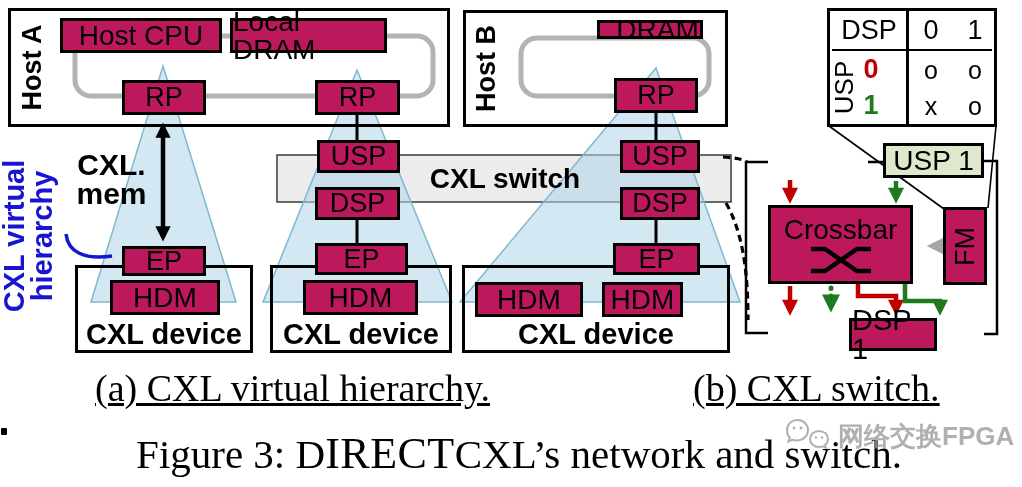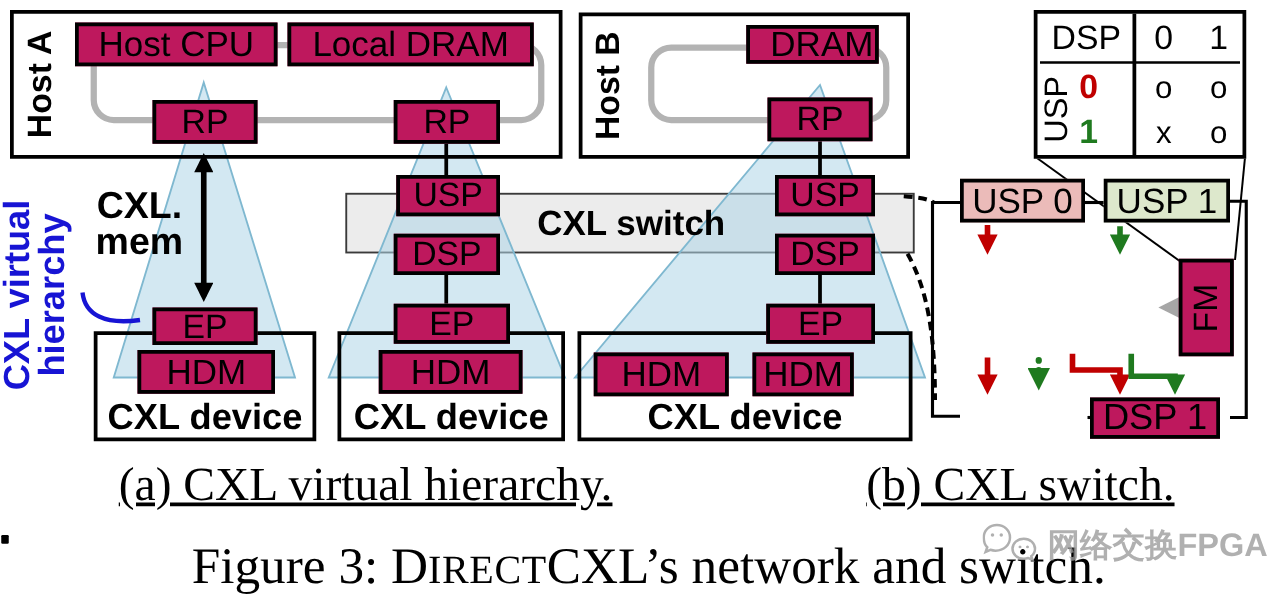--- a/index.html
+++ b/index.html
@@ -103,7 +103,7 @@
   <div class="bx" style="left:60px;top:18px;width:162px;height:35px;font-size:28px;">
     <span>Host CPU</span>
   </div>
-  <div class="bx" style="left:230px;top:18px;width:197px;height:35px;font-size:28px;">
+  <div class="bx" style="left:230px;top:18px;width:157px;height:35px;font-size:28px;">
     <span>Local DRAM</span>
   </div>
   <div class="bx" style="left:122px;top:80px;width:84px;height:35px;font-size:27px;">

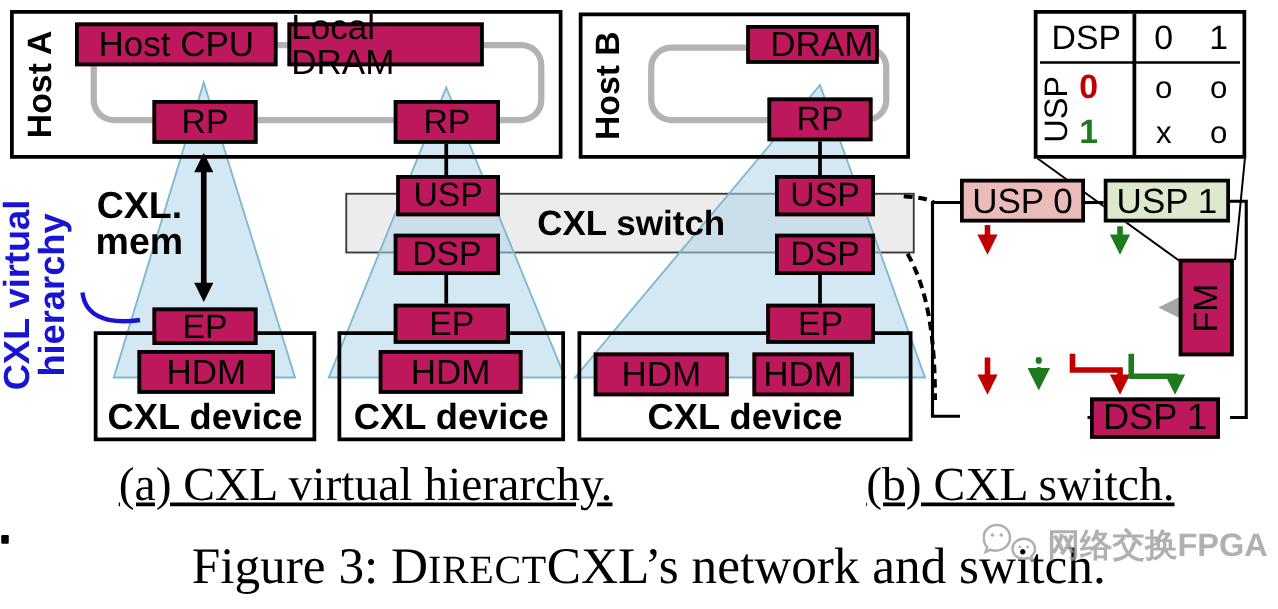--- a/index.html
+++ b/index.html
@@ -117,7 +117,7 @@
   <div class="vlabel bold" style="left:465px;top:12px;width:42px;height:112px;font-size:27px;">
     <span>Host B</span>
   </div>
-  <div class="bx" style="left:597px;top:20px;width:106px;height:31px;font-size:28px;padding-left:15px;">
+  <div class="bx" style="left:597px;top:20px;width:106px;height:19px;font-size:28px;padding-left:15px;">
     <span>DRAM</span>
   </div>
   <div class="bx" style="left:614px;top:78px;width:84px;height:35px;font-size:27px;">

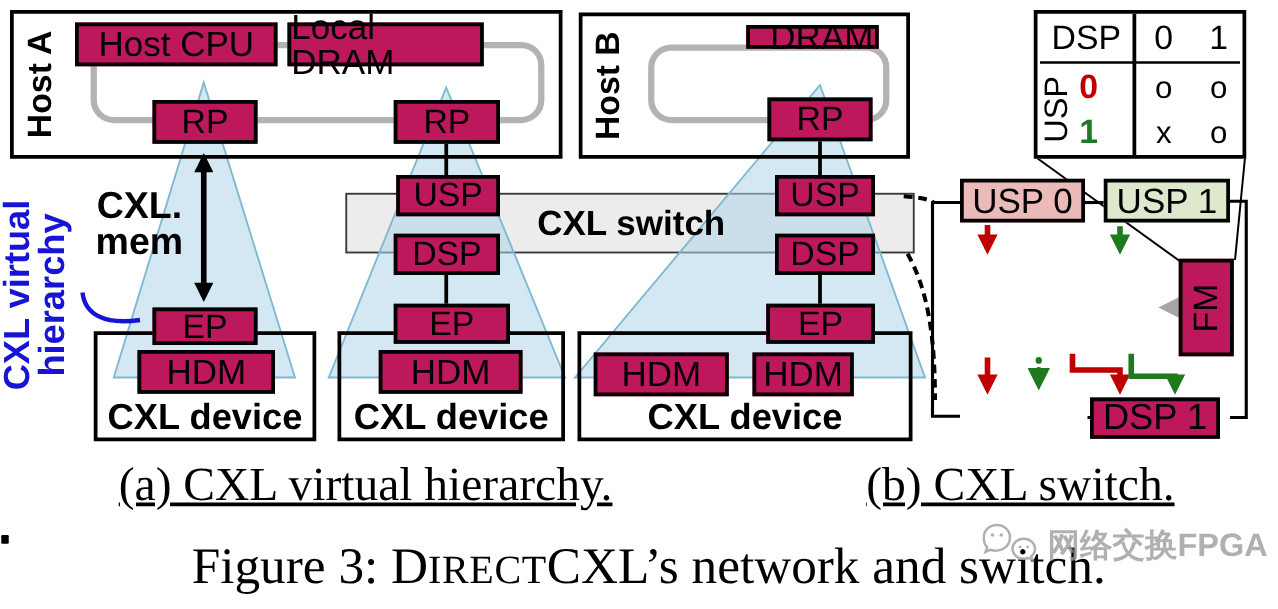--- a/index.html
+++ b/index.html
@@ -205,9 +205,6 @@
     <div class="cell" style="left:124px;top:78px;width:42px;height:34px;">o</div>
   </div>
 
-  <div class="bx" style="left:768px;top:143px;width:100px;height:35px;font-size:28px;background:#EBBBB9;">
-    <span>USP 0</span>
-  </div>
   <div class="bx" style="left:883px;top:143px;width:101px;height:35px;font-size:28px;background:#DDE8CC;align-items:center;">
     <span>USP 1</span>
   </div>

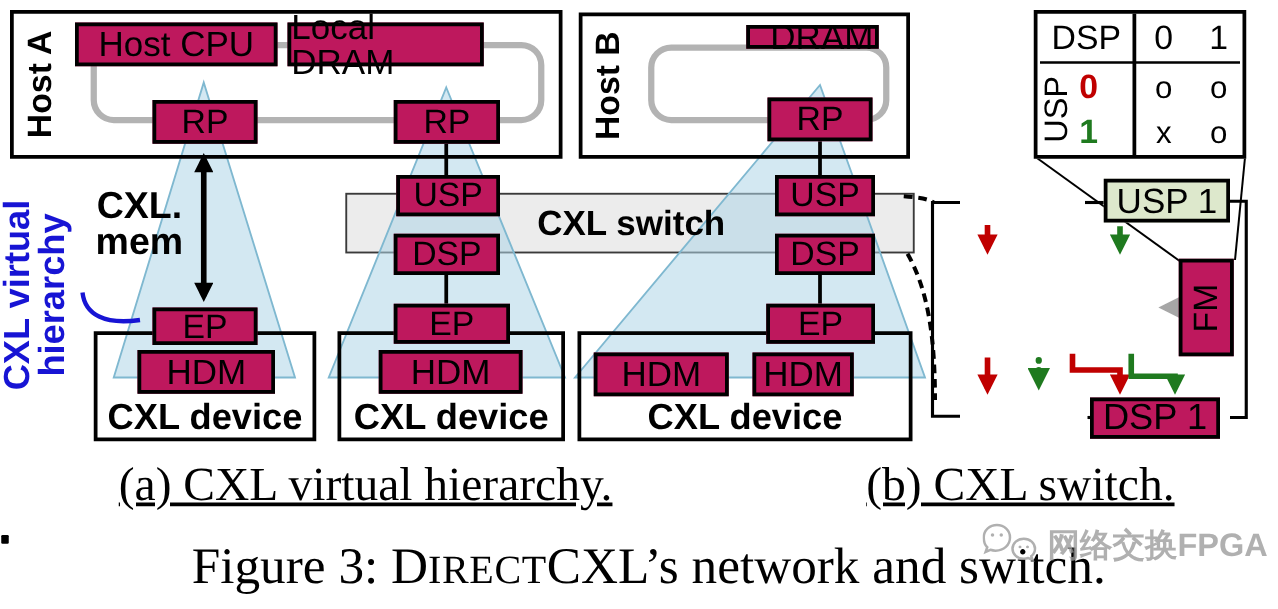--- a/index.html
+++ b/index.html
@@ -209,6 +209,13 @@
     <span>USP 1</span>
   </div>
 
+  <div class="bx" style="left:768px;top:205px;width:145px;height:79px;font-size:28px;flex-direction:column;padding-top:2px;">
+    <span>Crossbar</span>
+    <svg width="64" height="32" viewBox="0 0 64 32">
+      <path d="M2,5 H16 L48,27 H62" stroke="#000" stroke-width="4.5" fill="none"></path>
+      <path d="M2,27 H16 L48,5 H62" stroke="#000" stroke-width="4.5" fill="none"></path>
+    </svg>
+  </div>
 
   <div class="bx" style="left:943px;top:207px;width:44px;height:78px;">
     <span style="transform:rotate(-90deg);font-size:27px;white-space:nowrap;">FM</span>

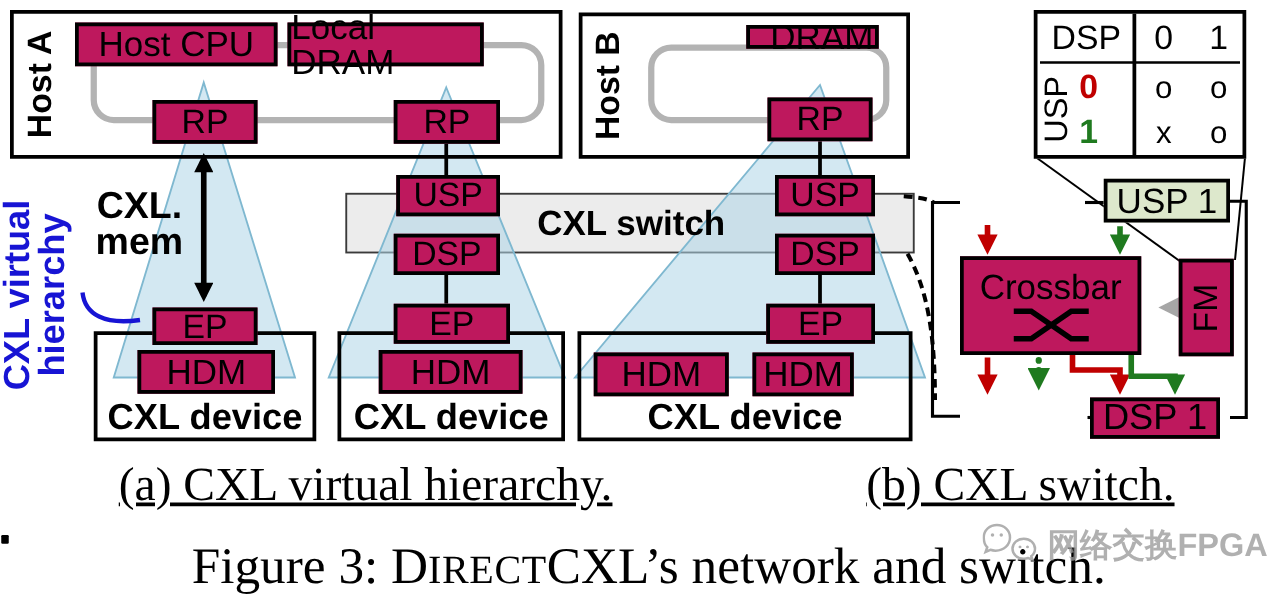--- a/index.html
+++ b/index.html
@@ -221,7 +221,7 @@
     <span style="transform:rotate(-90deg);font-size:27px;white-space:nowrap;">FM</span>
   </div>
 
-  <div class="bx" style="left:872px;top:318px;width:104px;height:33px;font-size:29px;">
+  <div class="bx" style="left:849px;top:318px;width:88px;height:33px;font-size:29px;">
     <span>DSP 1</span>
   </div>
 

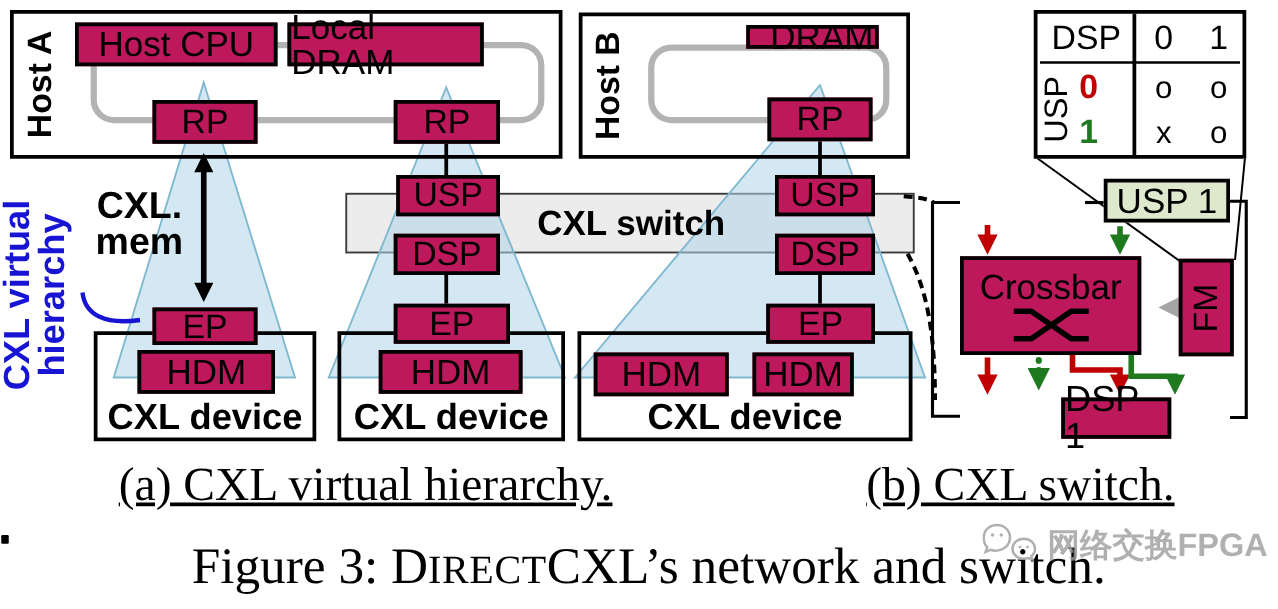--- a/index.html
+++ b/index.html
@@ -29,7 +29,7 @@
   .cap{position:absolute;font-family:"Liberation Serif",serif;font-size:38px;white-space:nowrap;text-decoration:underline;}
   .figcap{position:absolute;left:8px;top:428px;width:1022px;text-align:center;
           font-family:"Liberation Serif",serif;font-size:41px;white-space:nowrap;}
-  .figcap .sc{font-size:32px;letter-spacing:0.5px;}
+  .figcap .sc{font-size:44px;letter-spacing:0.5px;}
   .watermark{position:absolute;left:786px;top:418px;display:flex;align-items:center;gap:4px;
              color:#9B9B9B;opacity:0.78;font-size:26px;font-weight:bold;}
   .blue{color:#1714D4;}

